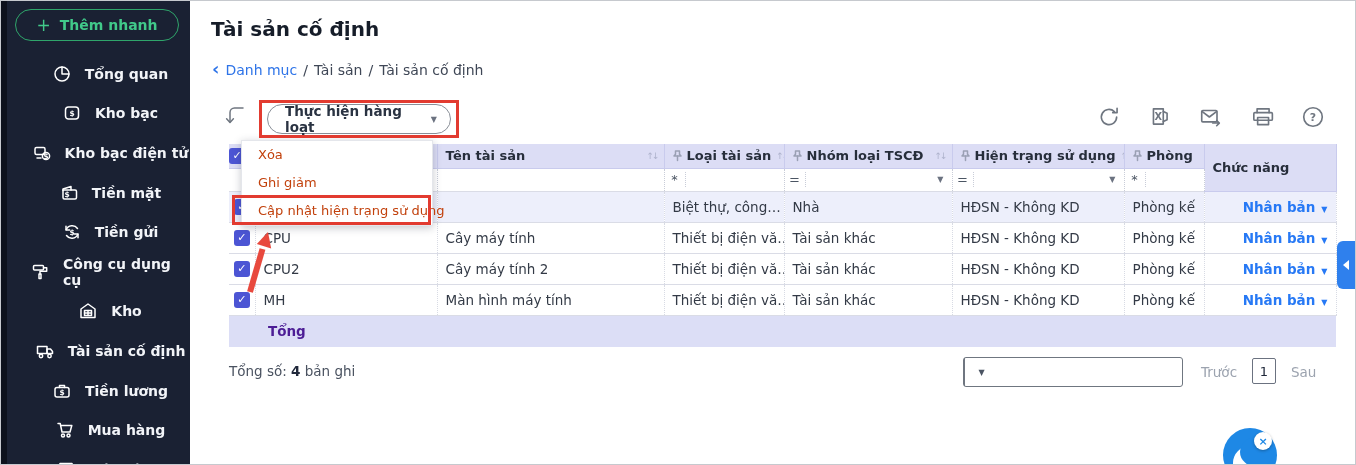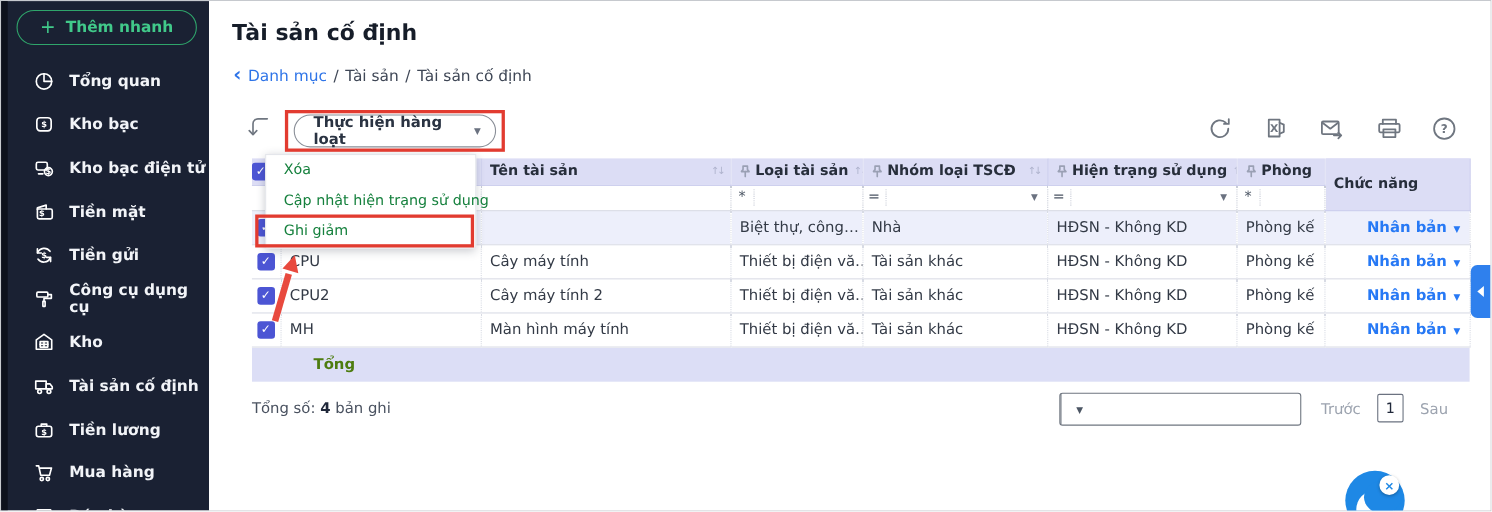--- a/index.html
+++ b/index.html
@@ -24,7 +24,7 @@
     color:var(--green);font-size:14px;font-weight:700;display:flex;align-items:center;justify-content:center;gap:9px;cursor:pointer;}
   .quick-add .plus{font-size:17px;font-weight:400;line-height:1;}
   .side-menu{padding-top:8px;}
-  .side-item{height:39.6px;display:flex;align-items:center;padding-left:29px;color:#F2F4F8;font-size:14px;font-weight:600;cursor:pointer;}
+  .side-item{height:39.6px;display:flex;align-items:center;padding-left:29px;color:#F2F4F8;font-size:14px;font-weight:600;cursor:pointer;justify-content:center;}
   .side-item .ic{width:20px;height:20px;margin-right:13px;color:#fff;flex:0 0 auto;}
   .side-item svg{width:20px;height:20px;display:block;}
 

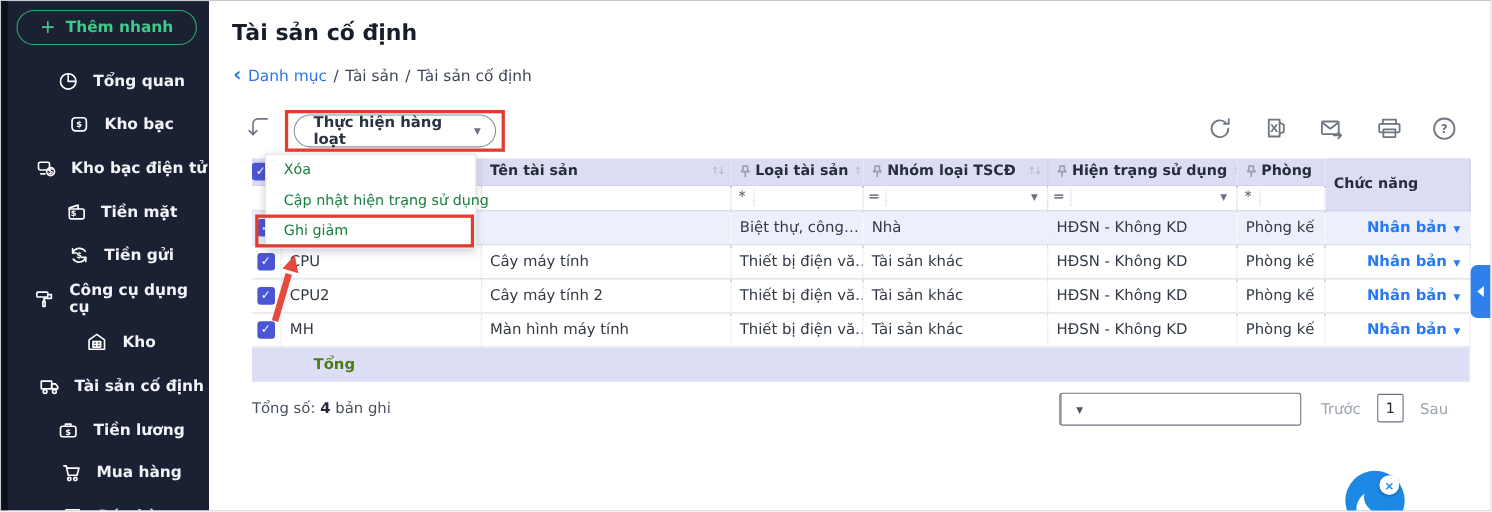--- a/index.html
+++ b/index.html
@@ -96,7 +96,7 @@
   
   .menu{position:absolute;left:240px;top:139px;width:192px;background:#fff;border:1px solid #E4E6EB;
     box-shadow:0 2px 8px rgba(30,40,60,.25);z-index:30;}
-  .menu-item{height:28px;line-height:28px;padding-left:16px;font-size:13px;color:#15803d;cursor:pointer;white-space:nowrap;}
+  .menu-item{height:28px;line-height:28px;padding-left:16px;font-size:13px;color:#c2410c;cursor:pointer;white-space:nowrap;}
   .anno{position:absolute;border:3px solid var(--red);z-index:40;pointer-events:none;}
   .anno-btn{left:258px;top:99px;width:200px;height:38px;}
   .anno-item{left:231px;top:194px;width:199px;height:30px;}

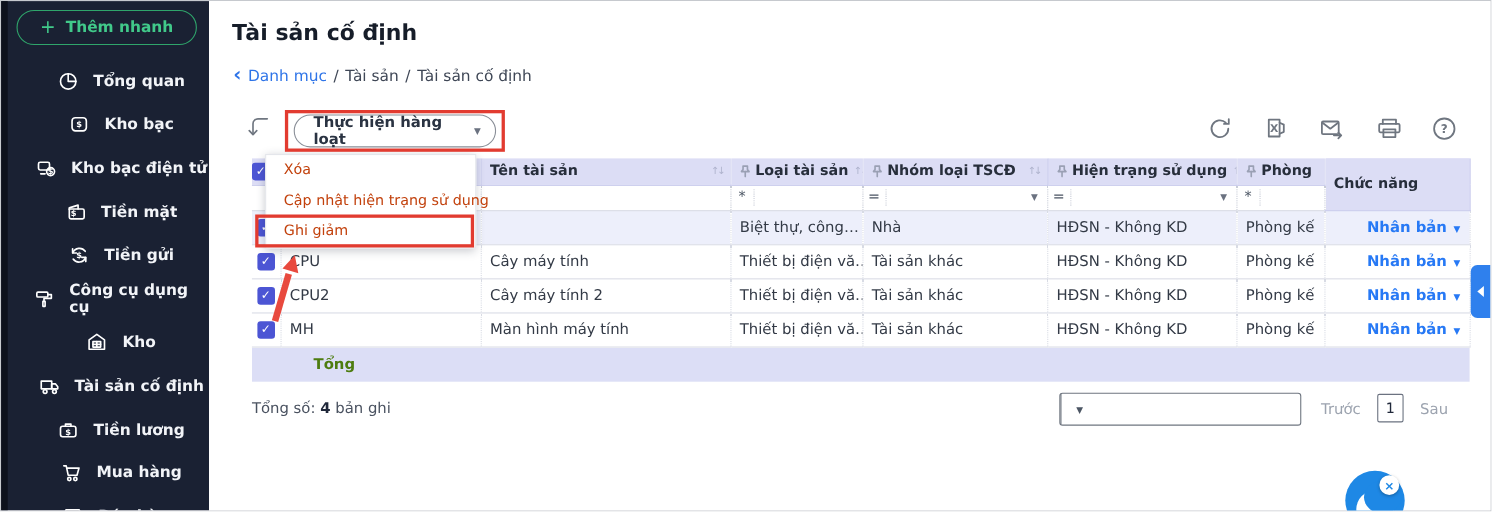--- a/index.html
+++ b/index.html
@@ -458,8 +458,8 @@
 
   <div class="menu" id="batchMenu">
       <div class="menu-item">Xóa</div>
+      <div class="menu-item">Ghi giảm</div>
       <div class="menu-item">Cập nhật hiện trạng sử dụng</div>
-      <div class="menu-item">Ghi giảm</div>
     </div>
   <div class="anno anno-btn"></div>
   <div class="anno anno-item"></div>

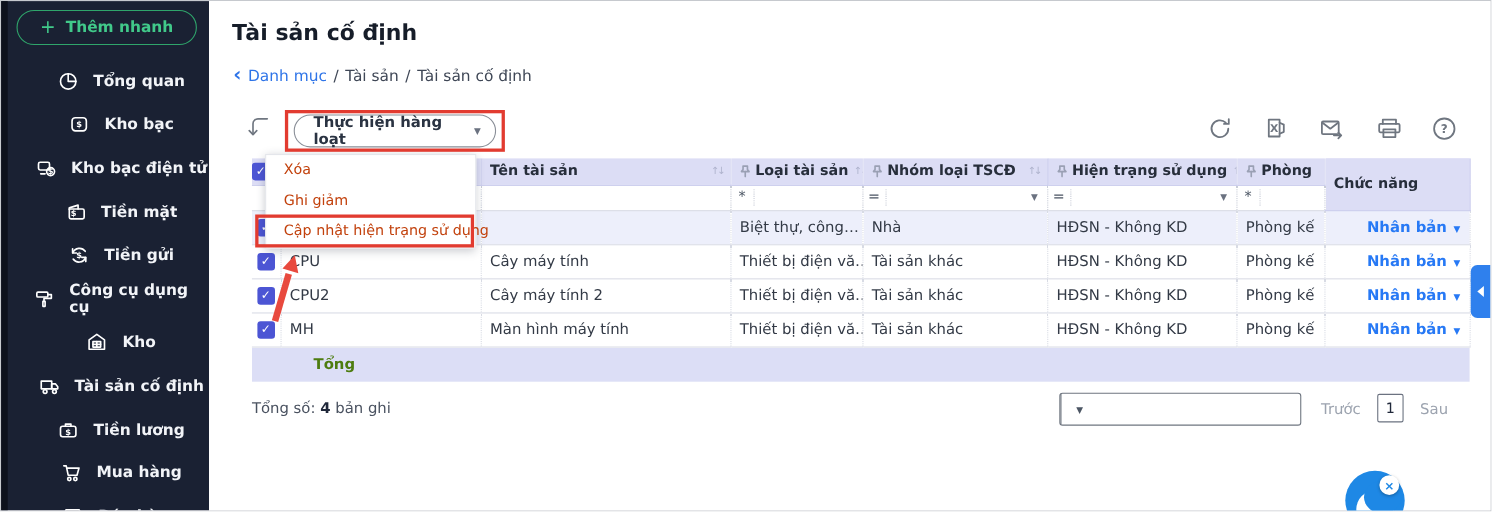--- a/index.html
+++ b/index.html
@@ -79,7 +79,7 @@
   .action-car{font-size:8px;color:#2779F5;margin-left:6px;}
   .grid th.fn{background:var(--hdr-bg);text-align:center;font-weight:700;border-bottom:1px solid var(--line);}
   .grid tr.trow{height:32px;background:var(--total-bg);}
-  .grid tr.trow td{font-weight:700;color:#4d7c0f;padding-left:56px;}
+  .grid tr.trow td{font-weight:700;color:#4c1d95;padding-left:39px;}
 
   
   .total-line{position:absolute;left:39px;top:362px;font-size:13.5px;color:#4A5260;}

